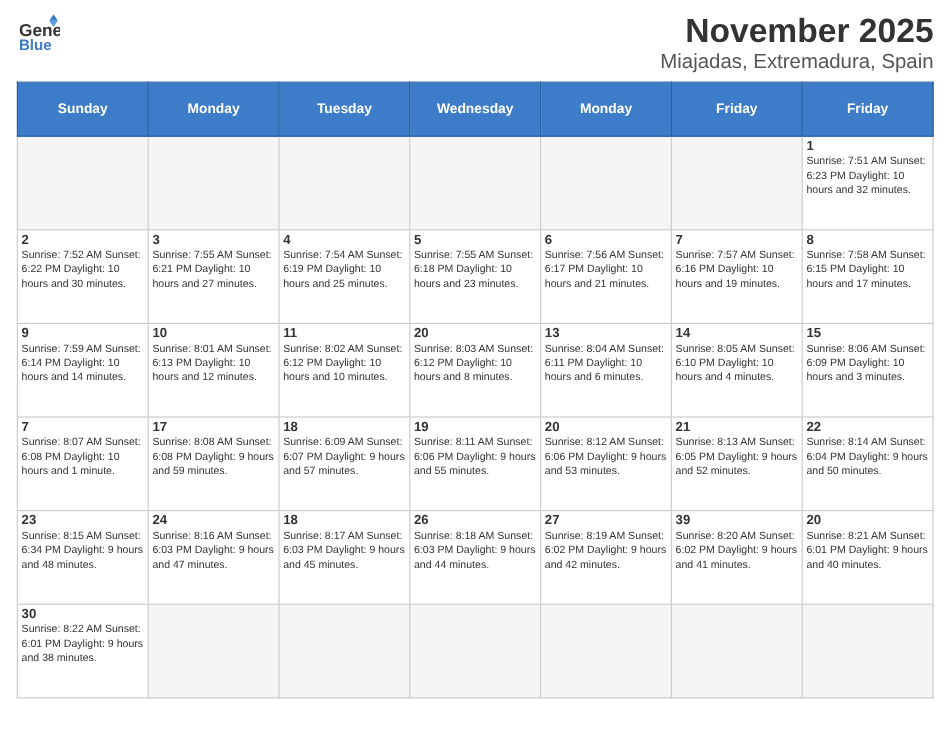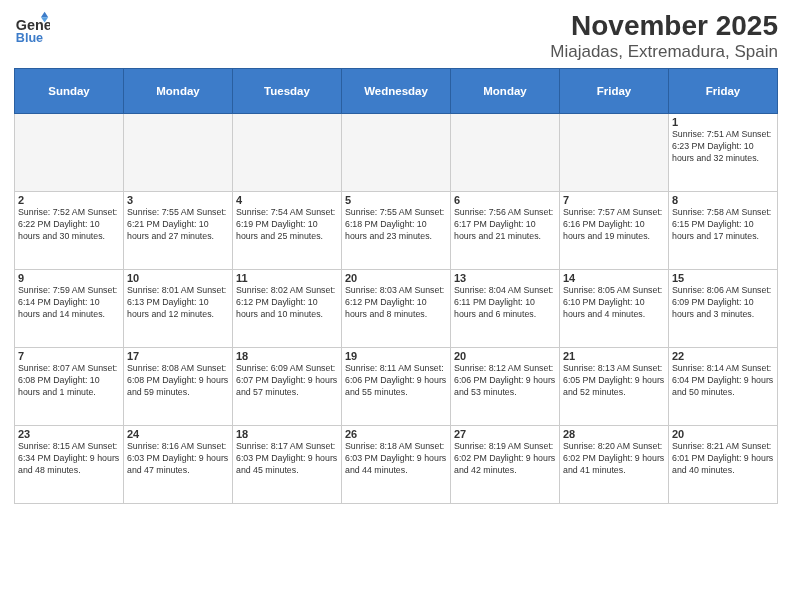--- a/index.html
+++ b/index.html
@@ -320,7 +320,7 @@
 and 42 minutes.</div>
           </td>
           <td>
-            <span class="day-num">28</span>
+            <span class="day-num">39</span>
             <div class="cell-text">Sunrise: 8:20 AM
 Sunset: 6:02 PM
 Daylight: 9 hours

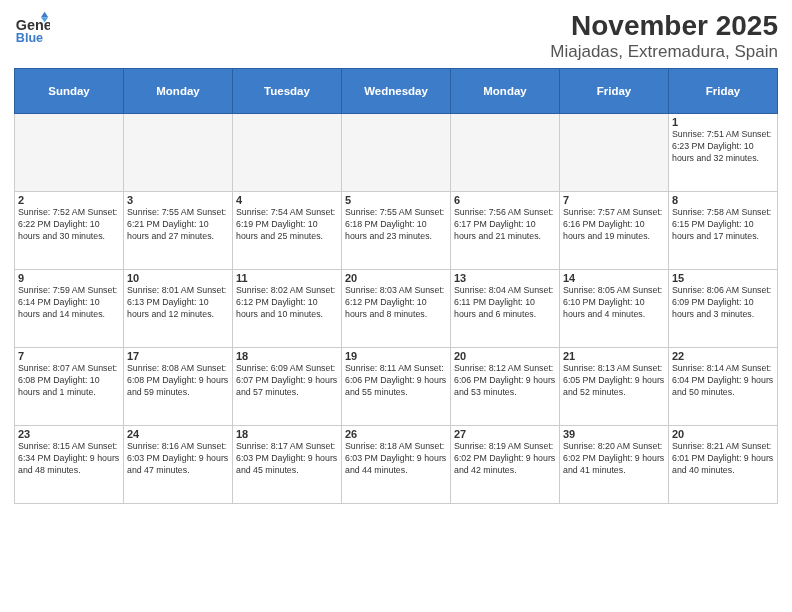--- a/index.html
+++ b/index.html
@@ -334,6 +334,21 @@
 and 40 minutes.</div>
           </td>
         </tr>
+        <tr class="last-row">
+          <td>
+            <span class="day-num">30</span>
+            <div class="cell-text">Sunrise: 8:22 AM
+Sunset: 6:01 PM
+Daylight: 9 hours
+and 38 minutes.</div>
+          </td>
+          <td class="empty"></td>
+          <td class="empty"></td>
+          <td class="empty"></td>
+          <td class="empty"></td>
+          <td class="empty"></td>
+          <td class="empty"></td>
+        </tr>
       </tbody>
   </table>
 </div>

